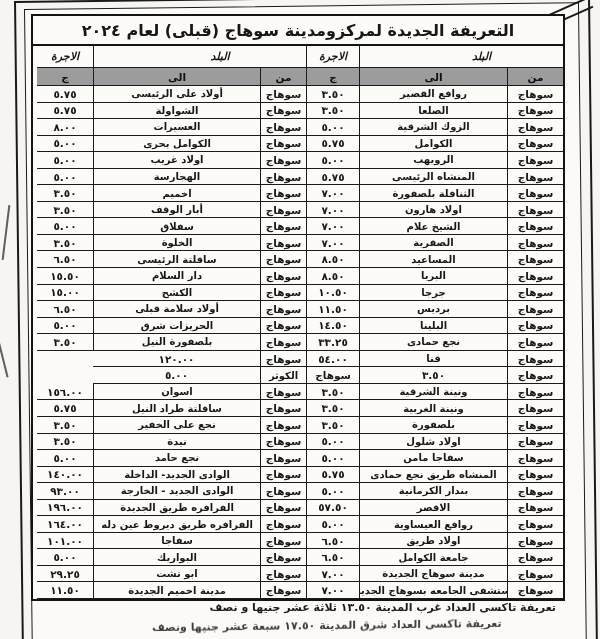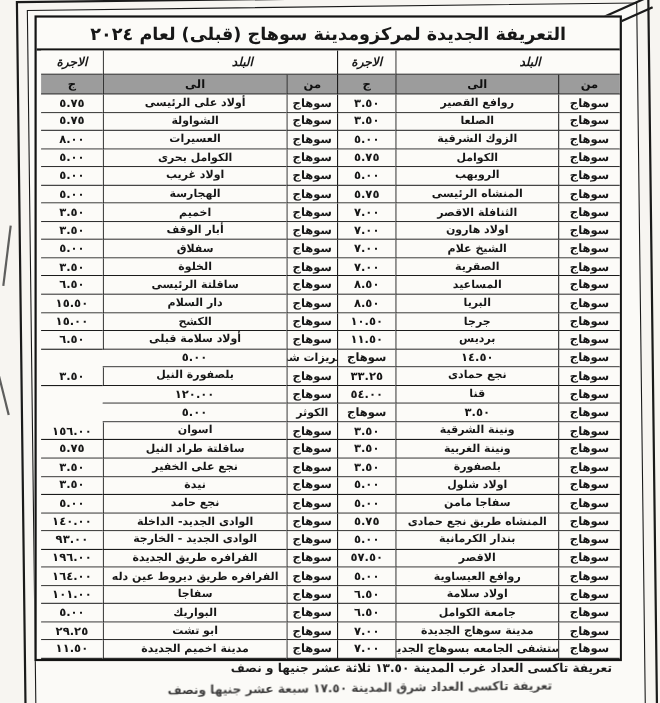--- a/index.html
+++ b/index.html
@@ -128,7 +128,7 @@
       </div>
       <div class="grid trow">
         <div class="cell c-from">سوهاج</div>
-        <div class="cell c-to">الثنافلة الاقصر</div>
+        <div class="cell c-to">الثنافلة بلصفورة</div>
         <div class="cell c-fare">٧.٠٠</div>
         <div class="cell c-from">سوهاج</div>
         <div class="cell c-to">اخميم</div>

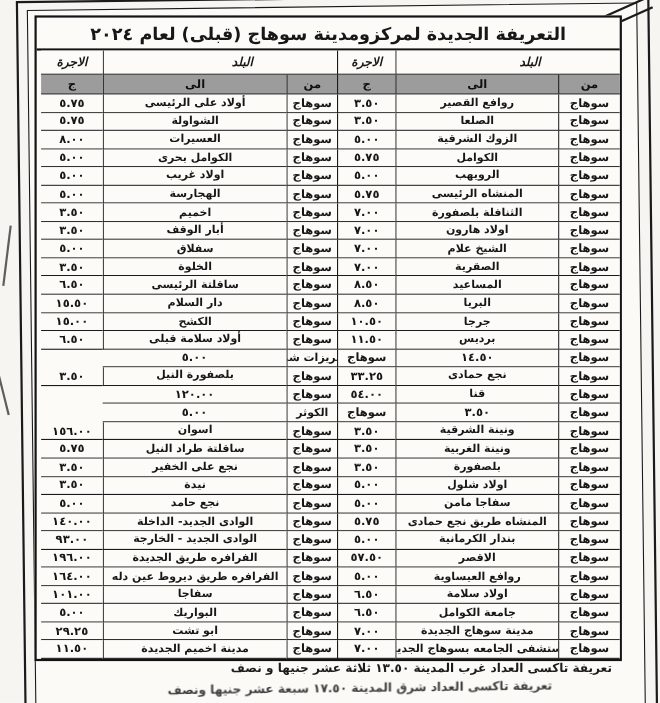--- a/index.html
+++ b/index.html
@@ -192,6 +192,7 @@
       </div>
       <div class="grid trow">
         <div class="cell c-from">سوهاج</div>
+        <div class="cell c-to">البلينا</div>
         <div class="cell c-fare">١٤.٥٠</div>
         <div class="cell c-from">سوهاج</div>
         <div class="cell c-to">الحريزات شرق</div>

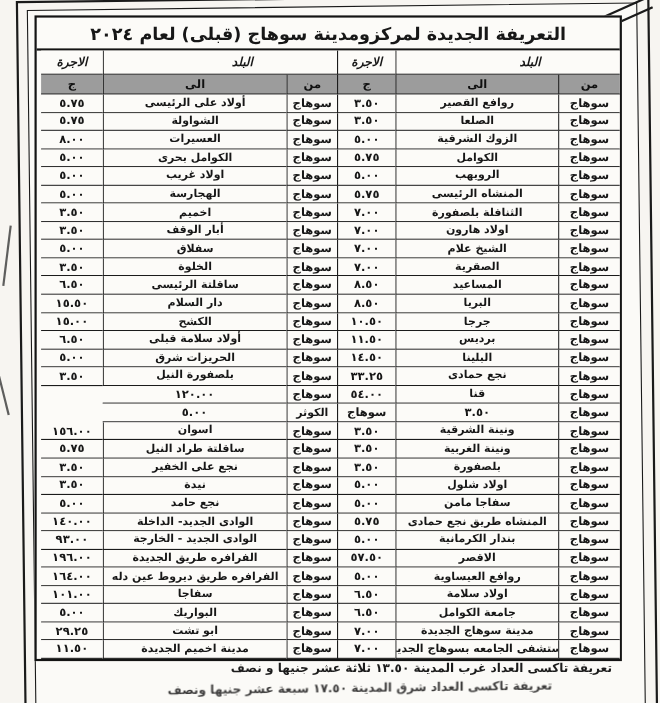--- a/index.html
+++ b/index.html
@@ -294,7 +294,7 @@
       </div>
       <div class="grid trow">
         <div class="cell c-from">سوهاج</div>
-        <div class="cell c-to">اولاد سلامة</div>
+        <div class="cell c-to">اولاد طريق</div>
         <div class="cell c-fare">٦.٥٠</div>
         <div class="cell c-from">سوهاج</div>
         <div class="cell c-to">سفاجا</div>

